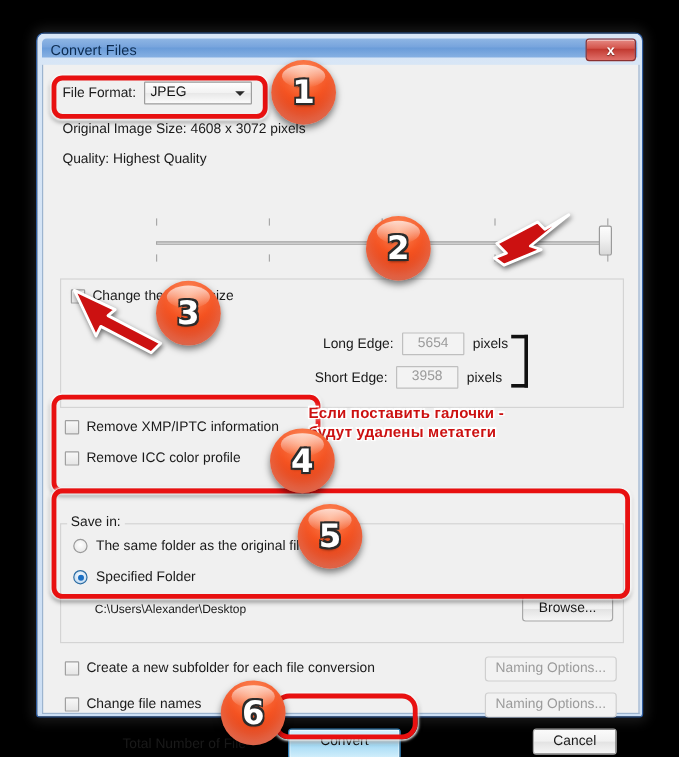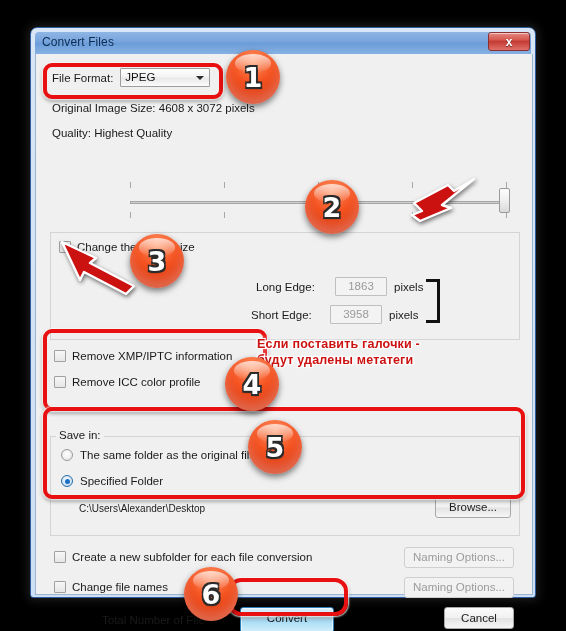--- a/index.html
+++ b/index.html
@@ -21,7 +21,7 @@
     padding:4px 4px 5px 4px;
   }
   .titlebar{
-    height:22px;position:relative;
+    height:16px;position:relative;
     background:linear-gradient(to bottom,#8fb6e4 0%,#77a4dd 45%,#6a9cd9 50%,#87b1e3 100%);
     border-radius:4px 4px 0 0;
   }

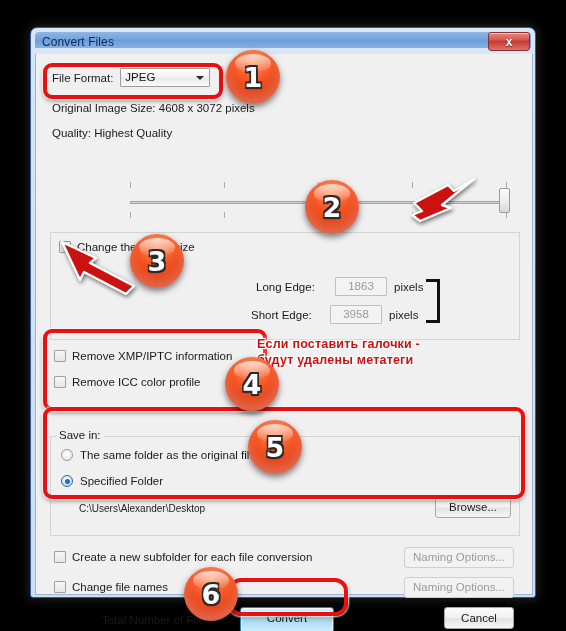--- a/index.html
+++ b/index.html
@@ -93,7 +93,7 @@
   .edge-row{position:absolute;display:flex;align-items:center;gap:7px;}
   .edge-row.r1{left:205px;top:44px;}
   .edge-row.r2{left:200px;top:72px;}
-  .edge-label{font-size:11.5px;color:#1a1a1a;width:72px;}
+  .edge-label{font-size:11.5px;color:#1a1a1a;width:72px;text-align:right;}
   .num-field{
     width:52px;height:19px;box-sizing:border-box;
     background:#f3f3f3;border:1px solid #bfbfbf;border-radius:1px;

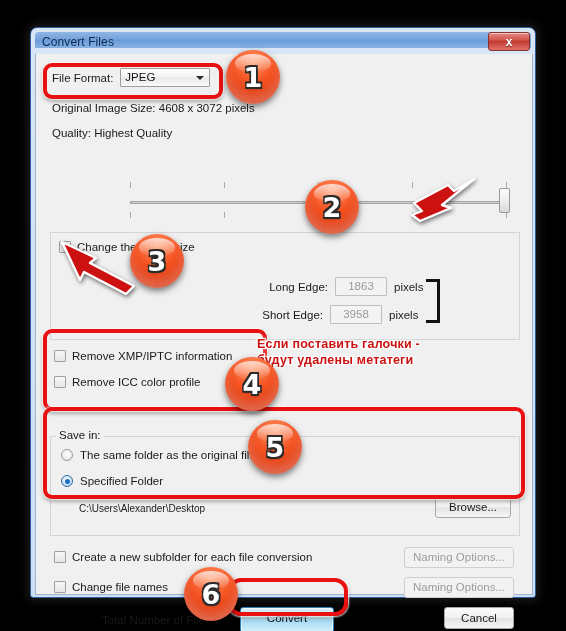--- a/index.html
+++ b/index.html
@@ -238,7 +238,7 @@
 
         <div class="edge-row r1">
           <span class="edge-label">Long Edge:</span>
-          <span class="num-field">1863</span>
+          <span class="num-field">5654</span>
           <span class="lbl">pixels</span>
         </div>
 

